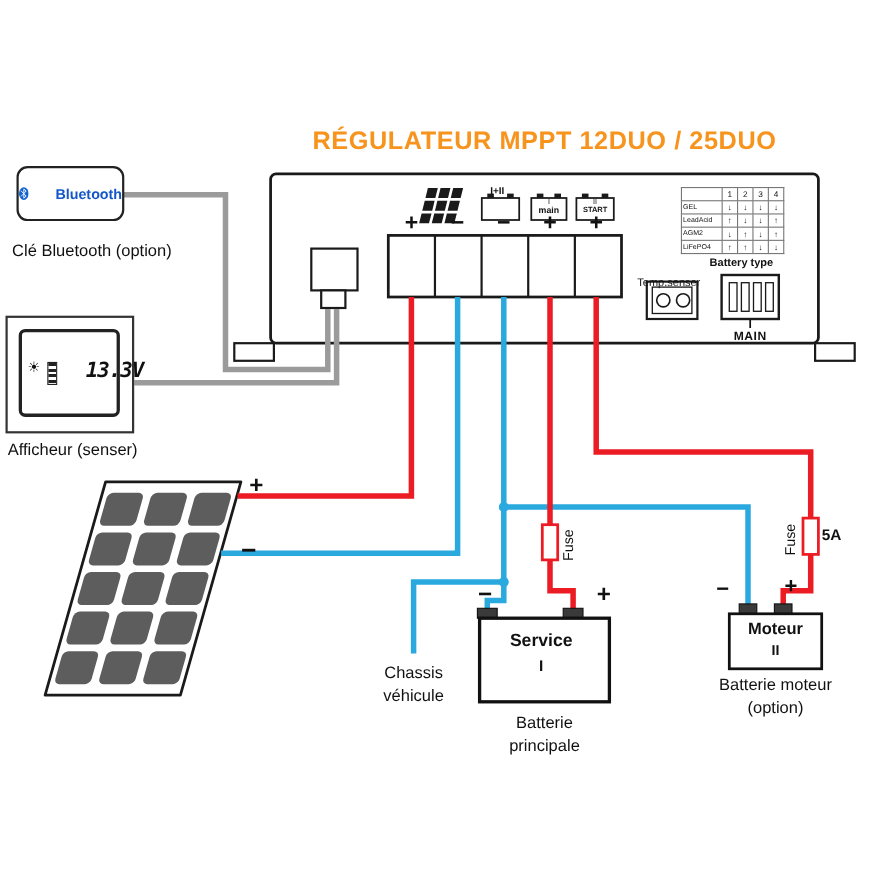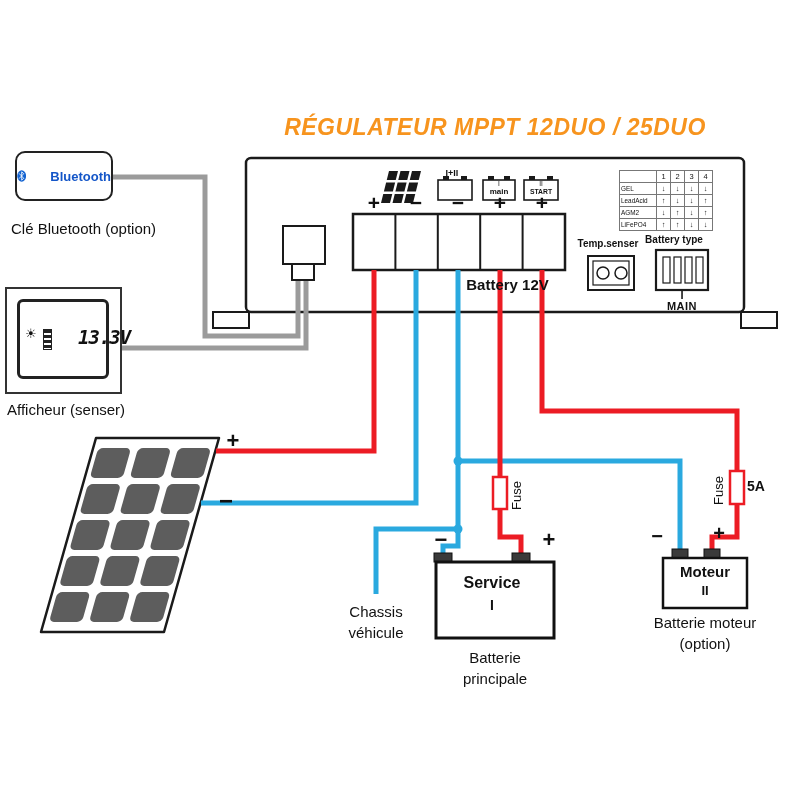--- a/index.html
+++ b/index.html
@@ -9,7 +9,7 @@
   .layer{position:absolute;left:0;top:0;width:800px;height:800px;z-index:2;pointer-events:none;}
   .lbl{position:absolute;color:#111;white-space:nowrap;}
   .c{text-align:center;}
-  .title{left:245px;top:114px;width:500px;font-size:23px;font-weight:bold;color:#f7941e;letter-spacing:.5px;font-style:italic;}
+  .title{left:245px;top:114px;width:500px;font-size:23px;font-weight:bold;color:#f7941e;letter-spacing:.5px;}
   .bt-box{position:absolute;left:15px;top:151px;width:94px;height:46px;border:2px solid #222;
           border-radius:10px;background:#fff;display:flex;align-items:center;justify-content:center;gap:4px;}
   .bt-word{color:#1456c8;font-weight:bold;font-size:13px;padding-left:20px;}

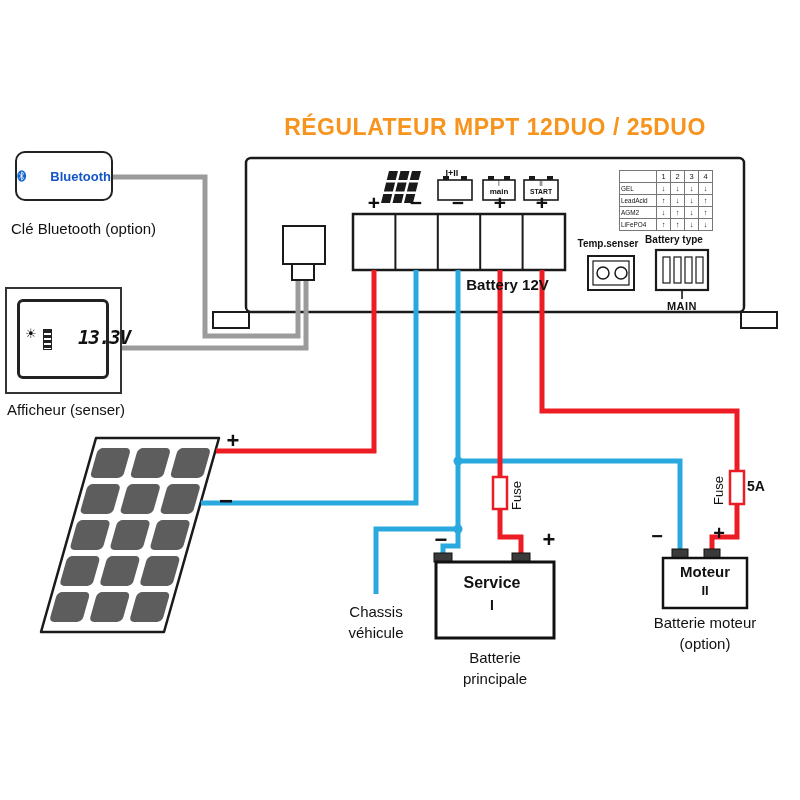--- a/index.html
+++ b/index.html
@@ -26,7 +26,7 @@
   .bicon-top{font-size:6.5px;line-height:7px;text-align:center;}
   .bicon-lbl{font-weight:bold;text-align:center;}
   .b12v{left:430px;top:276px;width:155px;font-size:15px;font-weight:600;}
-  .templbl{left:576px;top:238px;width:64px;font-size:10px;font-weight:bold;}
+  .templbl{left:576px;top:252px;width:64px;font-size:10px;font-weight:normal;}
   .dipwrap{position:absolute;left:619px;top:170px;width:93px;}
   table.dip{border-collapse:collapse;width:93px;table-layout:fixed;}
   table.dip td{border:1px solid #777;height:11px;padding:0;font-size:7.5px;text-align:center;line-height:11px;}

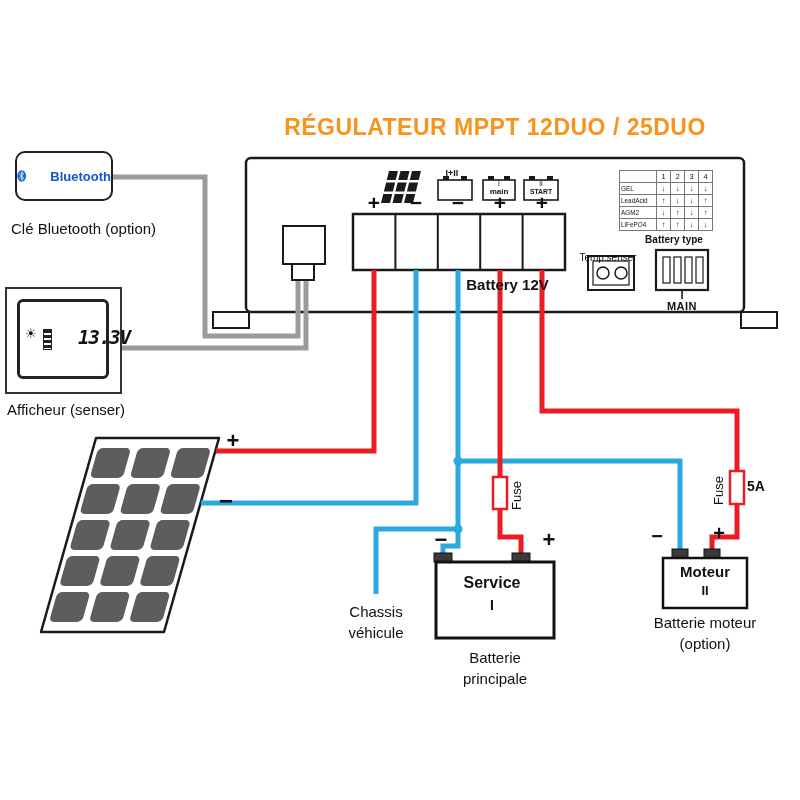--- a/index.html
+++ b/index.html
@@ -191,7 +191,6 @@
     <span class="lbl bicon-top" style="left:524px;top:180px;width:34px;">II</span>
     <span class="lbl bicon-lbl" style="left:524px;top:188px;width:34px;font-size:6.8px;">START</span>
 
-    <div class="lbl b12v c">Battery 12V</div>
     <div class="lbl templbl c">Temp.senser</div>
 
     <div class="dipwrap">

